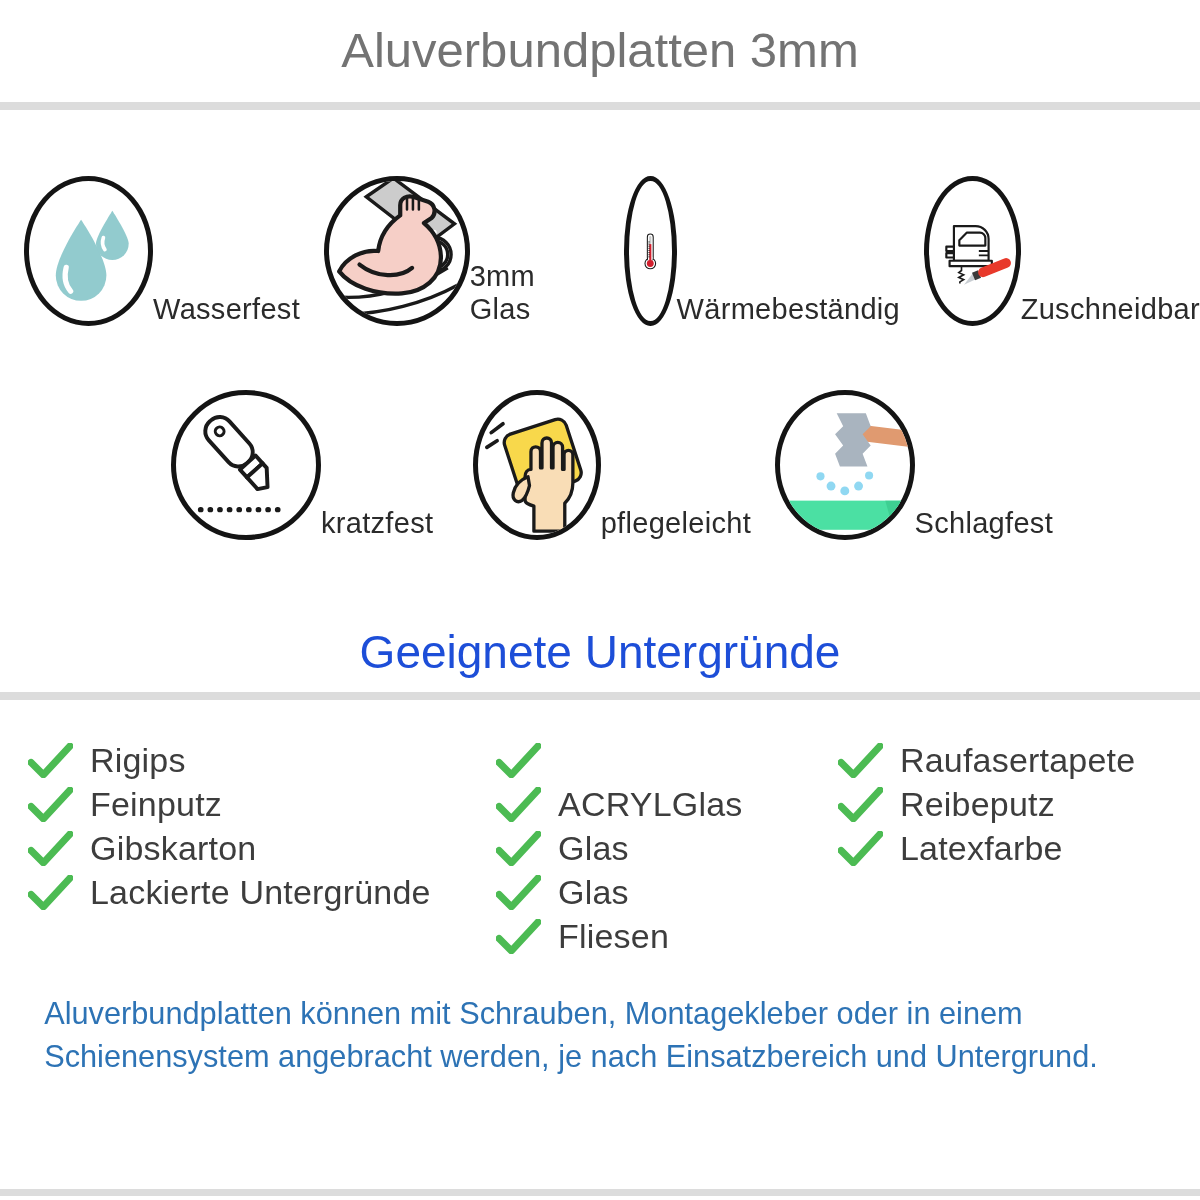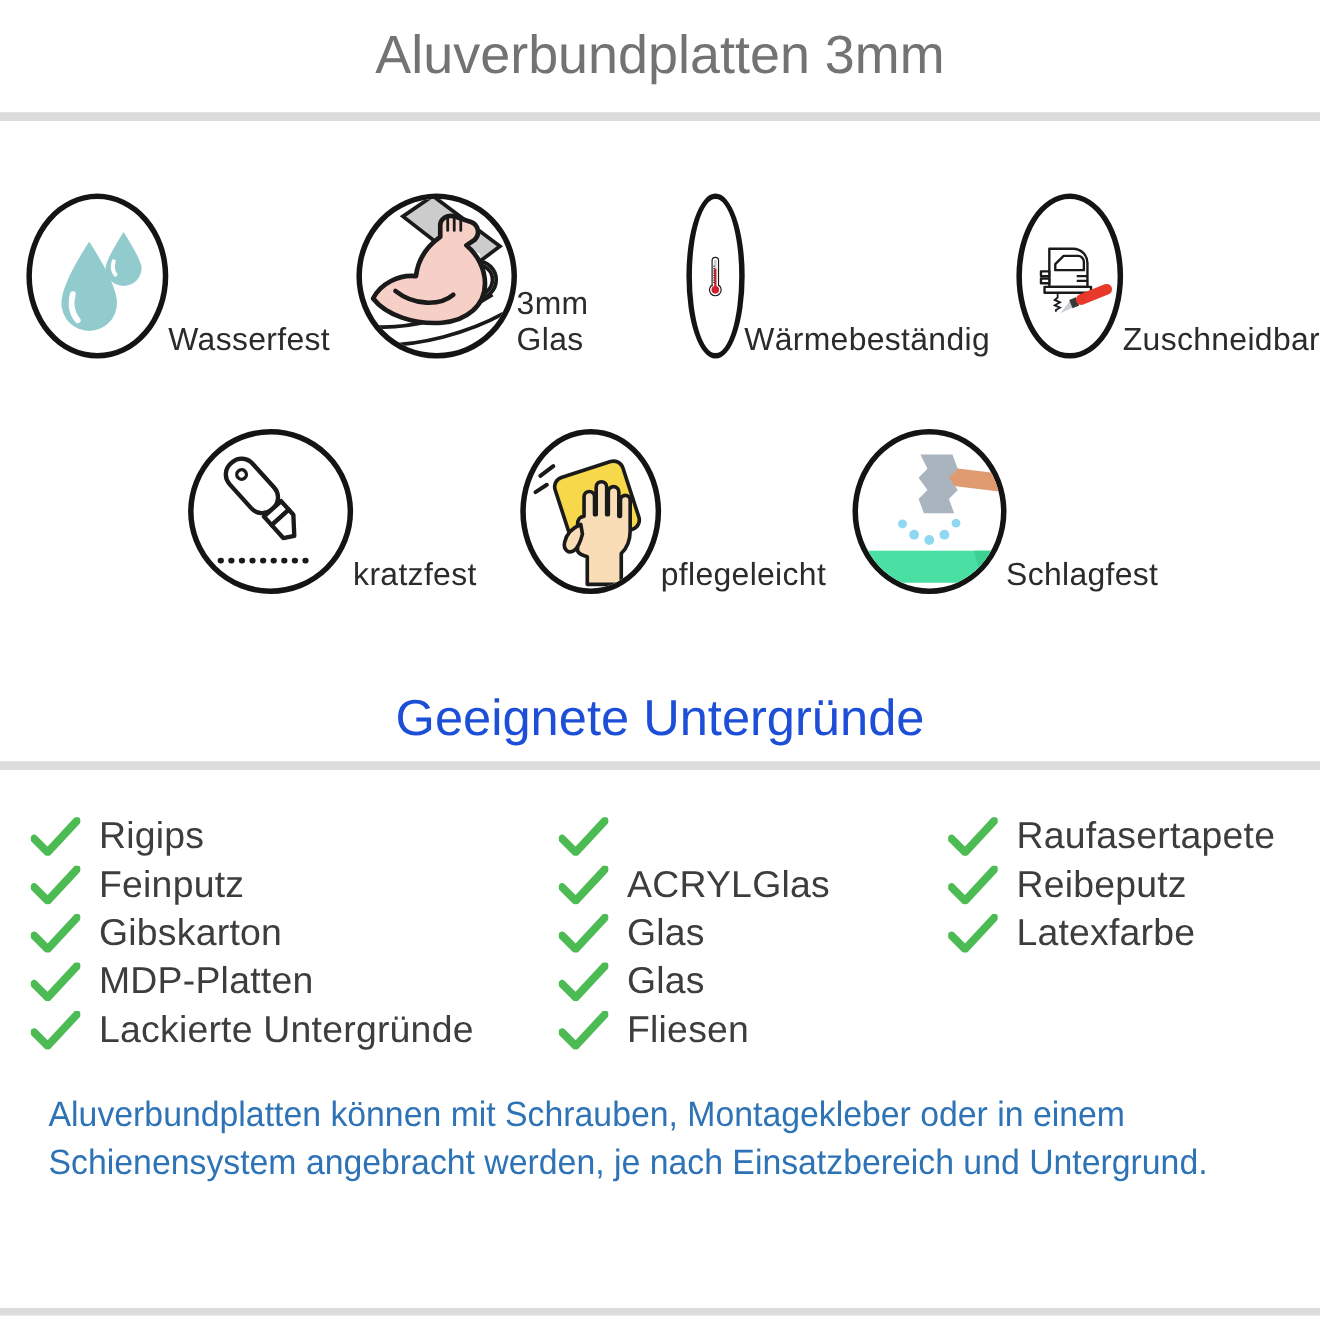--- a/index.html
+++ b/index.html
@@ -24,7 +24,7 @@
   .section-title { margin-top:86px; margin-bottom:14px; text-align:center;
     font-size:46px; line-height:52px; font-weight:400; color:#1d4ed8; }
 
-  .substrates { display:flex; margin-top:38px; padding-left:28px;gap:12px; }
+  .substrates { display:flex; margin-top:38px; padding-left:28px; }
   .substrates ul { list-style:none; }
   .col-1 { width:468px; }
   .col-2 { width:342px; }

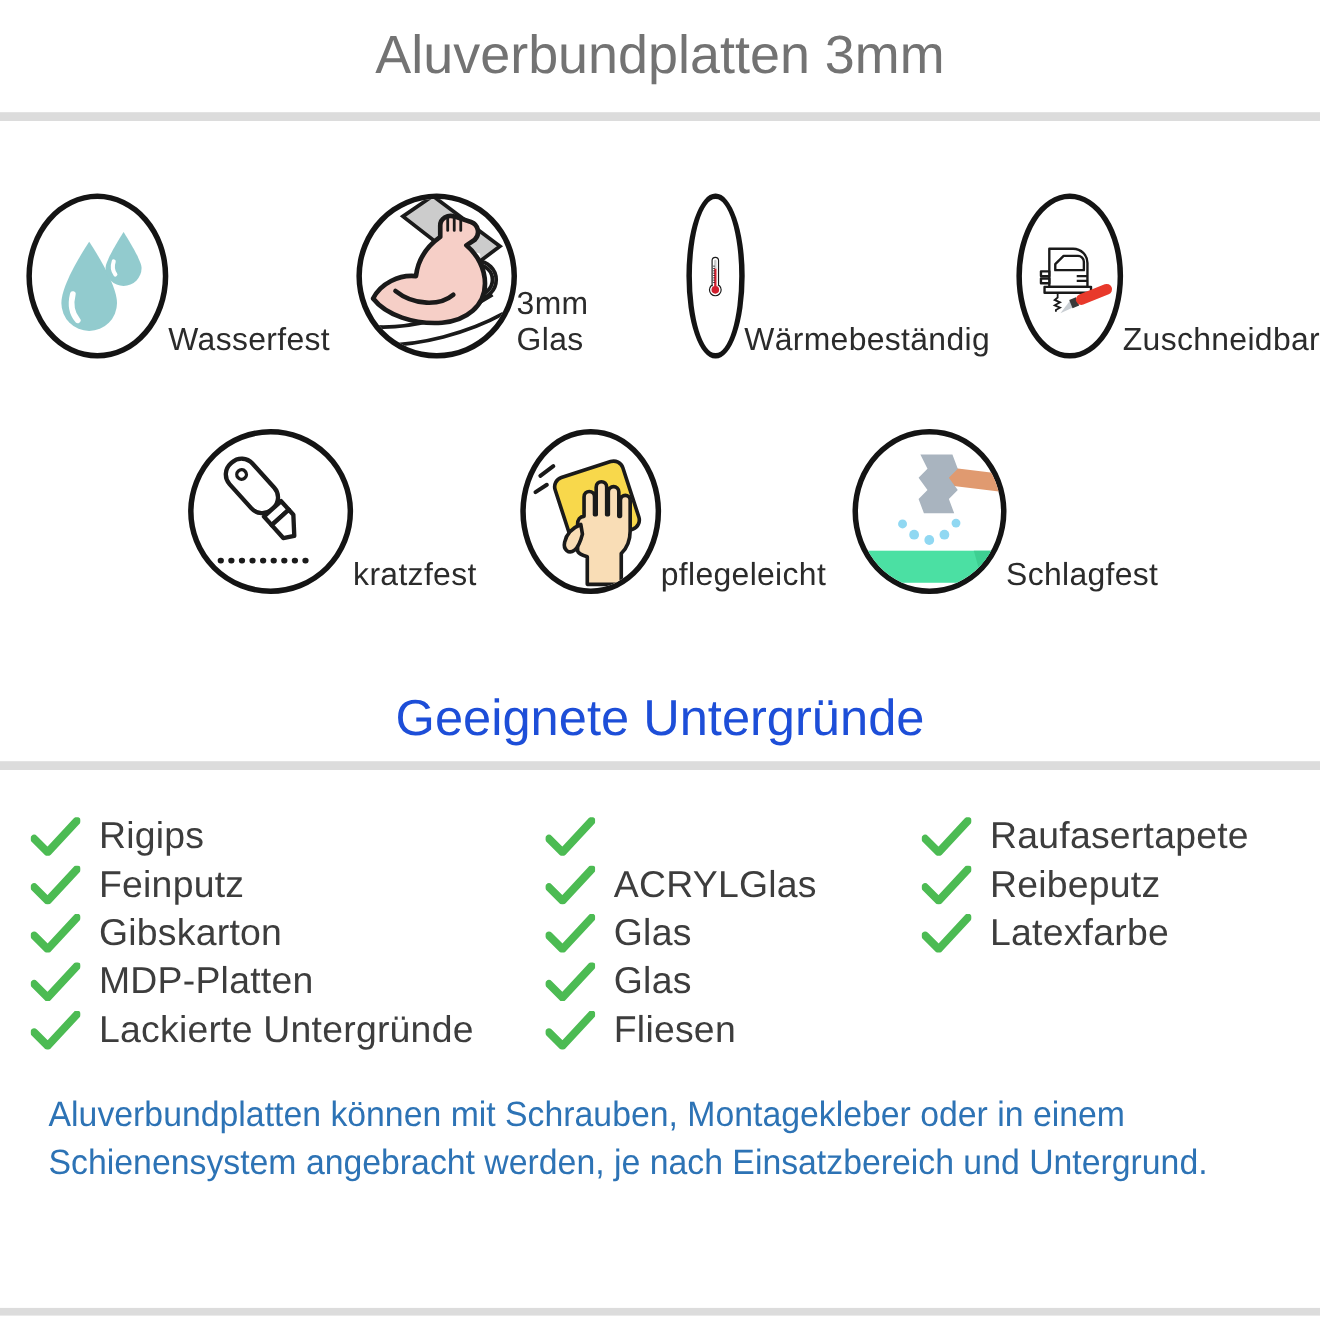--- a/index.html
+++ b/index.html
@@ -198,12 +198,6 @@
         <svg class="check-svg" viewBox="0 0 44 34">
             <path d="M3,19 L15,31 L41,3" fill="none" stroke="#4cbb53" stroke-width="7" stroke-linecap="round" stroke-linejoin="round"></path>
           </svg>
-        <span>MDP-Platten</span>
-      </li>
-      <li>
-        <svg class="check-svg" viewBox="0 0 44 34">
-            <path d="M3,19 L15,31 L41,3" fill="none" stroke="#4cbb53" stroke-width="7" stroke-linecap="round" stroke-linejoin="round"></path>
-          </svg>
         <span>Lackierte Untergründe</span>
       </li>
     </ul>

